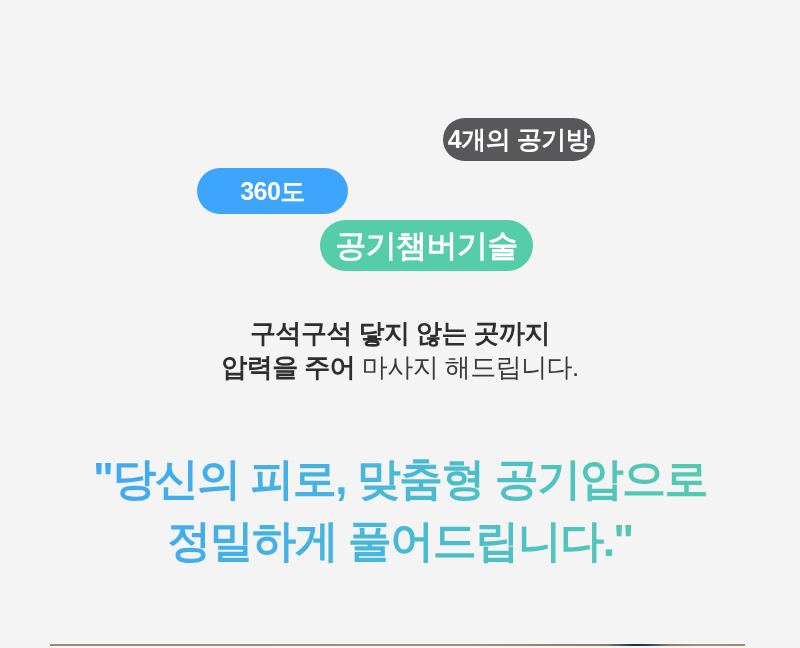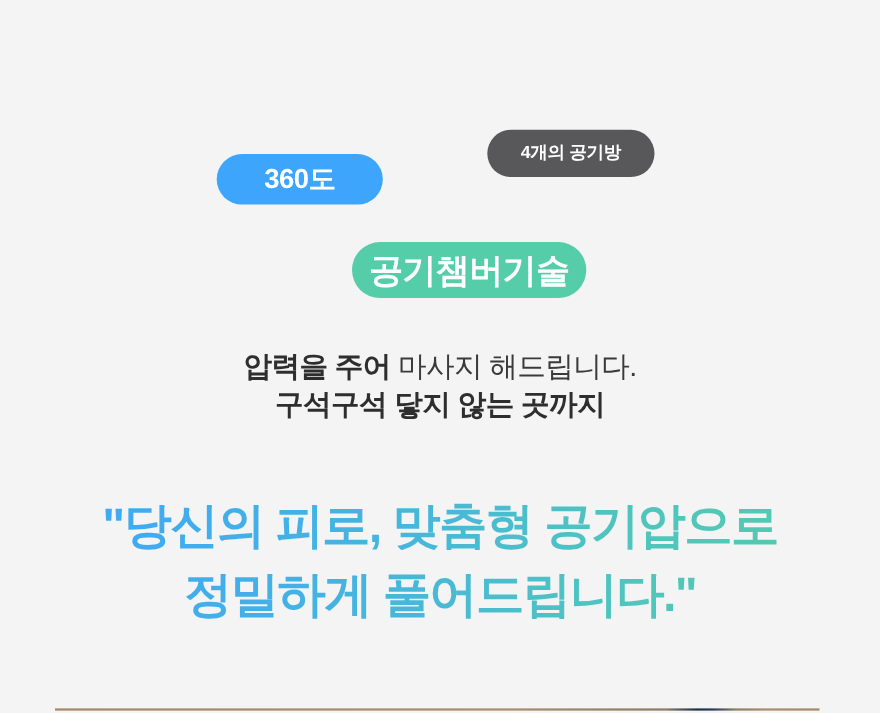--- a/index.html
+++ b/index.html
@@ -46,7 +46,7 @@
     width: 152px;
     height: 43px;
     background: #58585a;
-    font-size: 16px;
+    font-size: 25px;
   }
 
   .badge-blue {

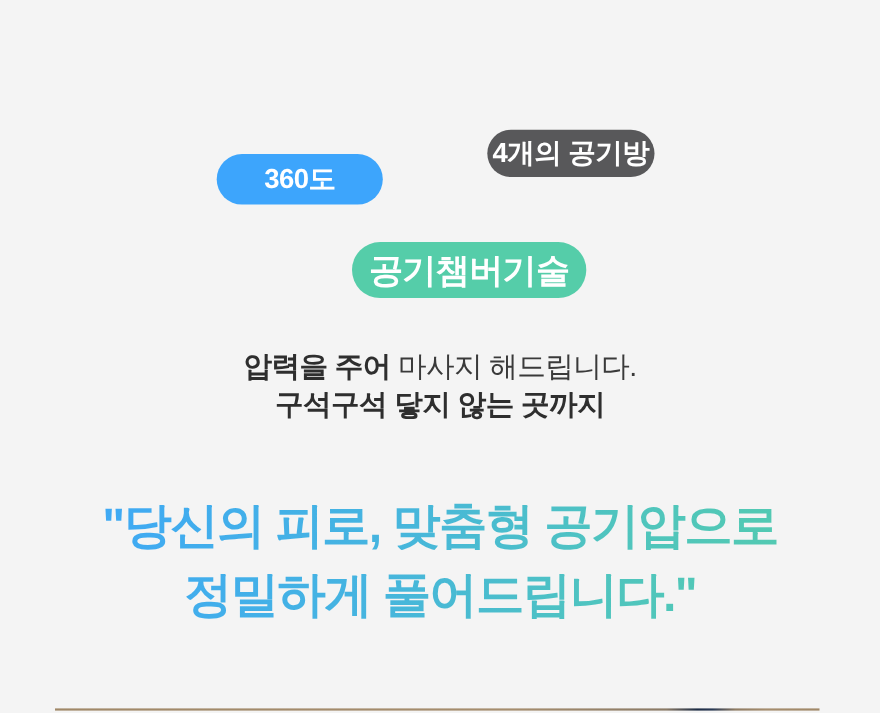--- a/index.html
+++ b/index.html
@@ -51,7 +51,7 @@
 
   .badge-blue {
     left: 197px;
-    top: 140px;
+    top: 168px;
     width: 151px;
     height: 46px;
     background: #3da5fc;

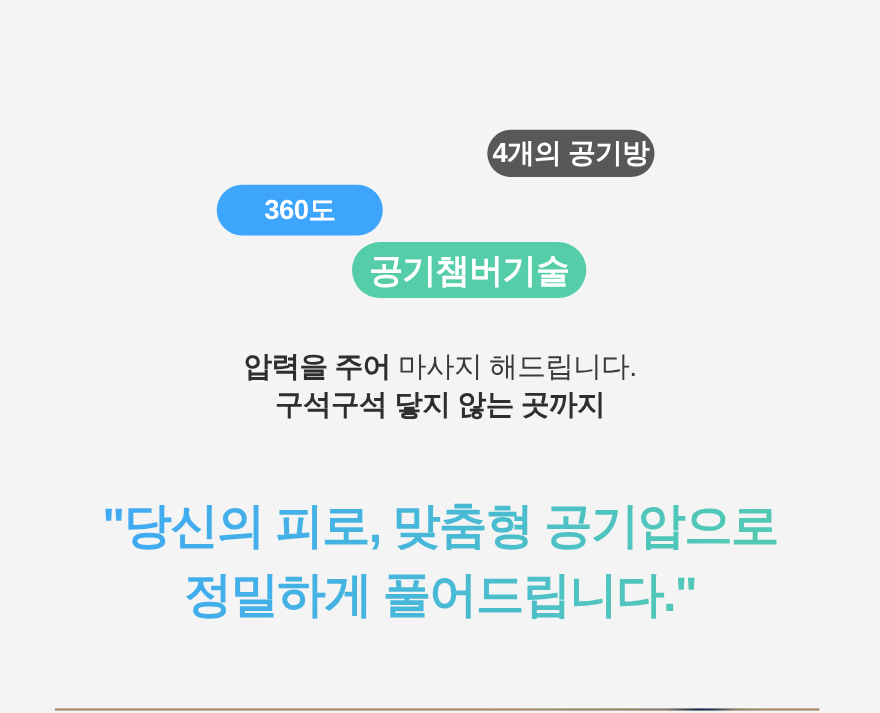--- a/index.html
+++ b/index.html
@@ -150,10 +150,10 @@
   </div>
 
   <div class="subcopy">
+    <span class="subcopy-line subcopy-strong">구석구석 닿지 않는 곳까지</span>
     <span class="subcopy-line">
       <span class="subcopy-strong">압력을 주어 </span><span class="subcopy-light">마사지 해드립니다.</span>
     </span>
-    <span class="subcopy-line subcopy-strong">구석구석 닿지 않는 곳까지</span>
   </div>
 
   <div class="headline">

